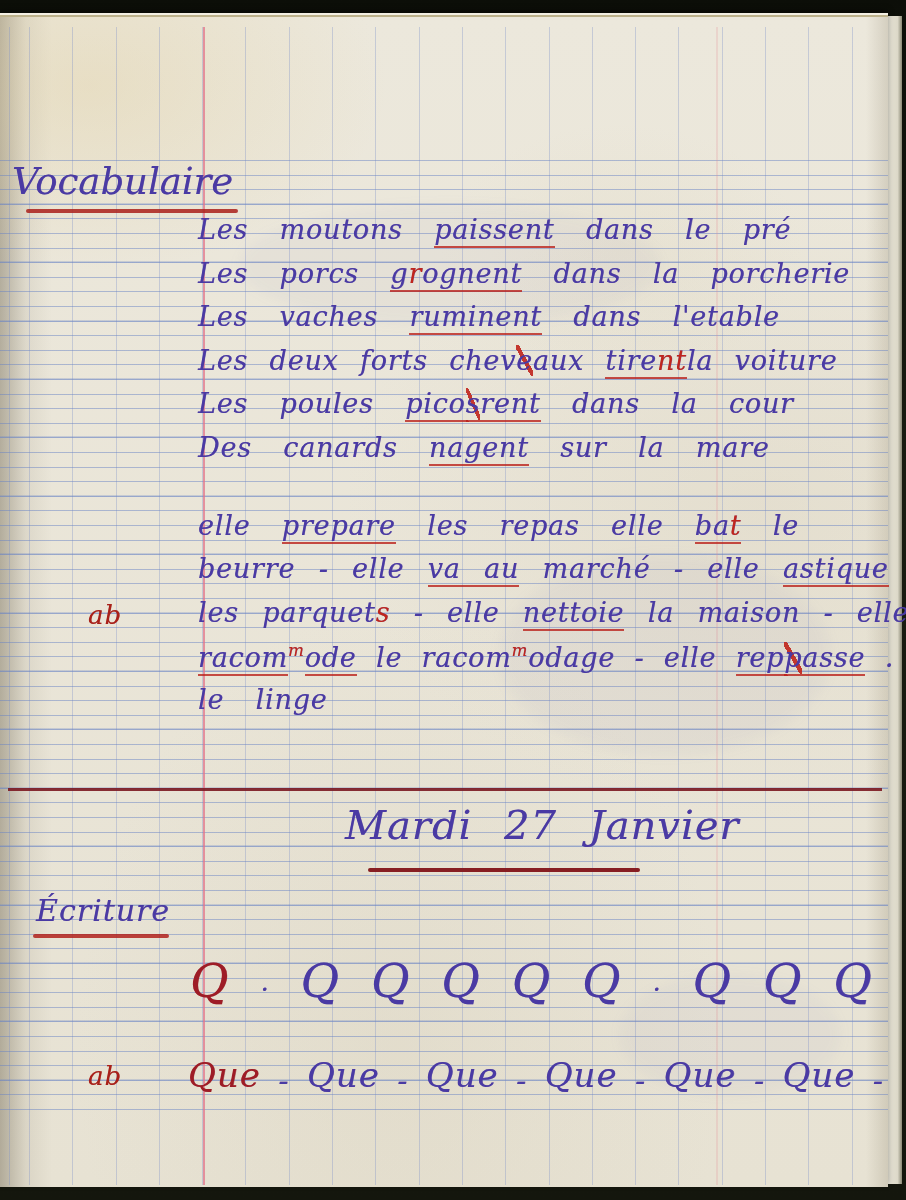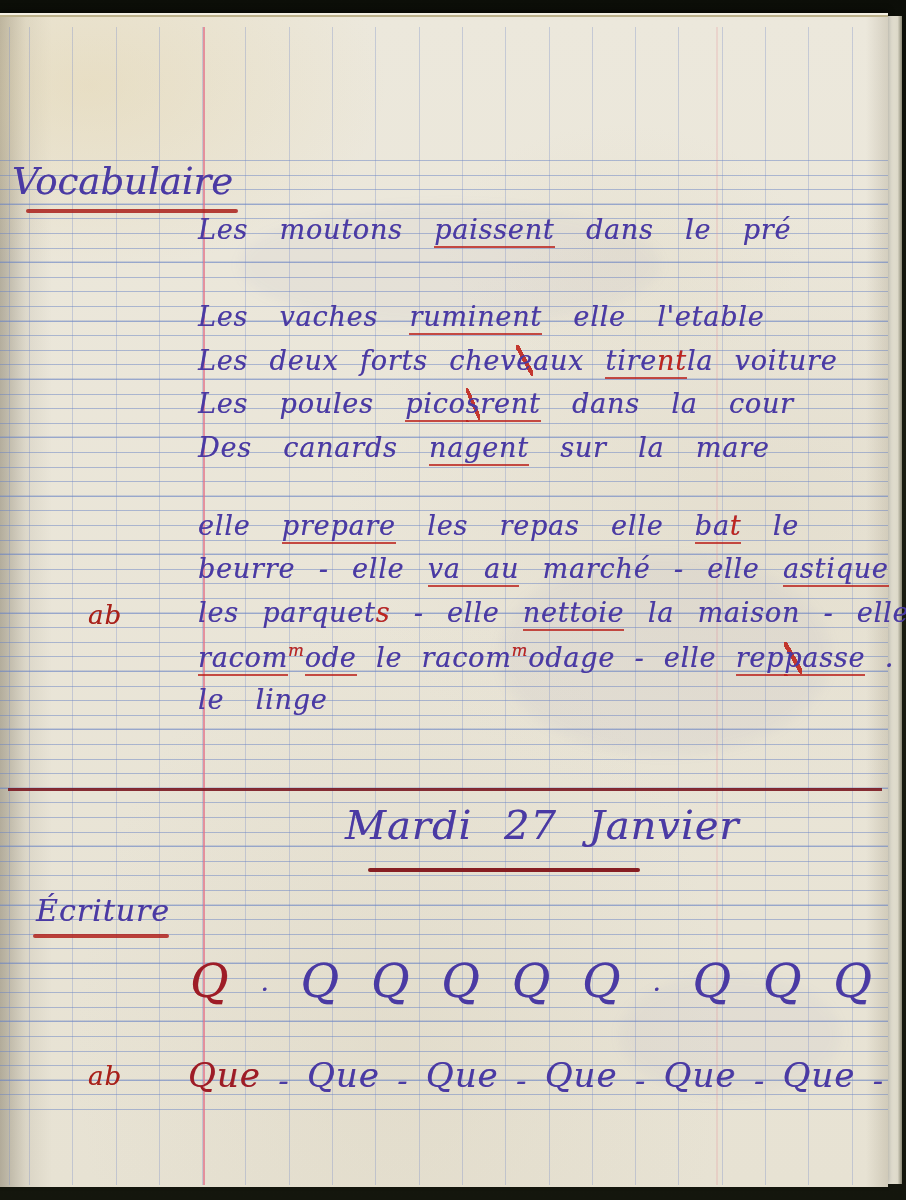--- a/index.html
+++ b/index.html
@@ -94,6 +94,7 @@
     <div class="h-underline u-vocab"></div>
 
     <div class="line ink" style="left:198px;top:199px;text-align:right;"><span>Les moutons </span><span class="u">paissent</span><span> dans le pré</span></div>
+    <div class="line ink" style="left:198px;top:243px;"><span>Les porcs </span><span class="u">g</span><span class="u red">r</span><span class="u">ognent</span><span> dans la porcherie</span></div>
     <div class="line ink" style="left:198px;top:286px;"><span>Les vaches </span><span class="u">ruminent</span><span> elle l'etable</span></div>
     <div class="line ink" style="left:198px;top:373px;"><span>Les poules </span><span class="u">pico</span><span class="u strike">s</span><span class="u">rent</span><span> dans la cour</span></div>
     <div class="line ink" style="left:198px;top:330px;word-spacing:12px;"><span>Les deux forts chev</span><span class="strike">e</span><span>aux </span><span class="u">tire</span><span class="u red">nt</span><span>la voiture</span></div>

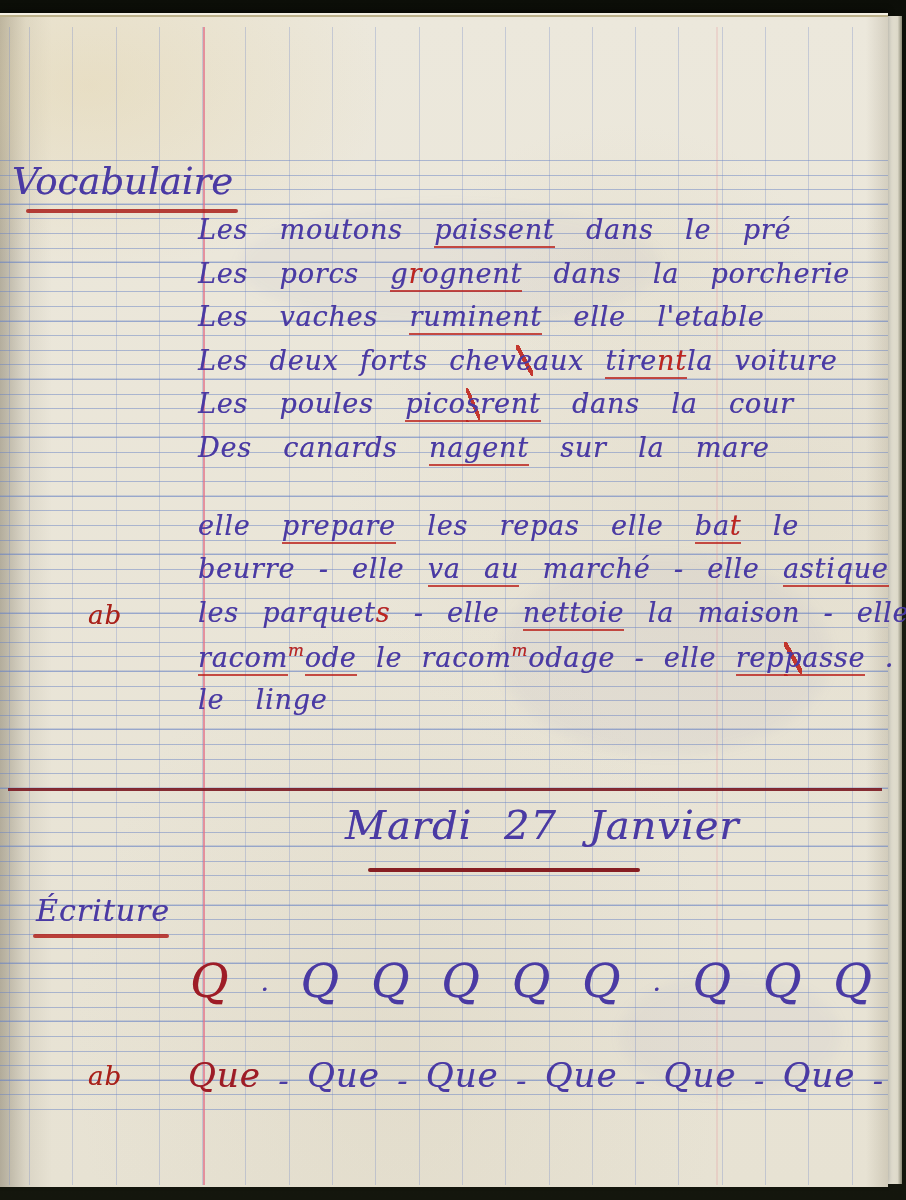--- a/index.html
+++ b/index.html
@@ -95,7 +95,7 @@
 
     <div class="line ink" style="left:198px;top:199px;text-align:right;"><span>Les moutons </span><span class="u">paissent</span><span> dans le pré</span></div>
     <div class="line ink" style="left:198px;top:243px;"><span>Les porcs </span><span class="u">g</span><span class="u red">r</span><span class="u">ognent</span><span> dans la porcherie</span></div>
-    <div class="line ink" style="left:198px;top:286px;"><span>Les vaches </span><span class="u">ruminent</span><span> elle l'etable</span></div>
+    <div class="line ink" style="left:198px;top:286px;"><span>Les vaches </span><span class="u">ruminent</span><span> dans l'etable</span></div>
     <div class="line ink" style="left:198px;top:373px;"><span>Les poules </span><span class="u">pico</span><span class="u strike">s</span><span class="u">rent</span><span> dans la cour</span></div>
     <div class="line ink" style="left:198px;top:330px;word-spacing:12px;"><span>Les deux forts chev</span><span class="strike">e</span><span>aux </span><span class="u">tire</span><span class="u red">nt</span><span>la voiture</span></div>
     <div class="line ink" style="left:198px;top:417px;"><span>Des canards </span><span class="u">nagent</span><span> sur la mare</span></div>

